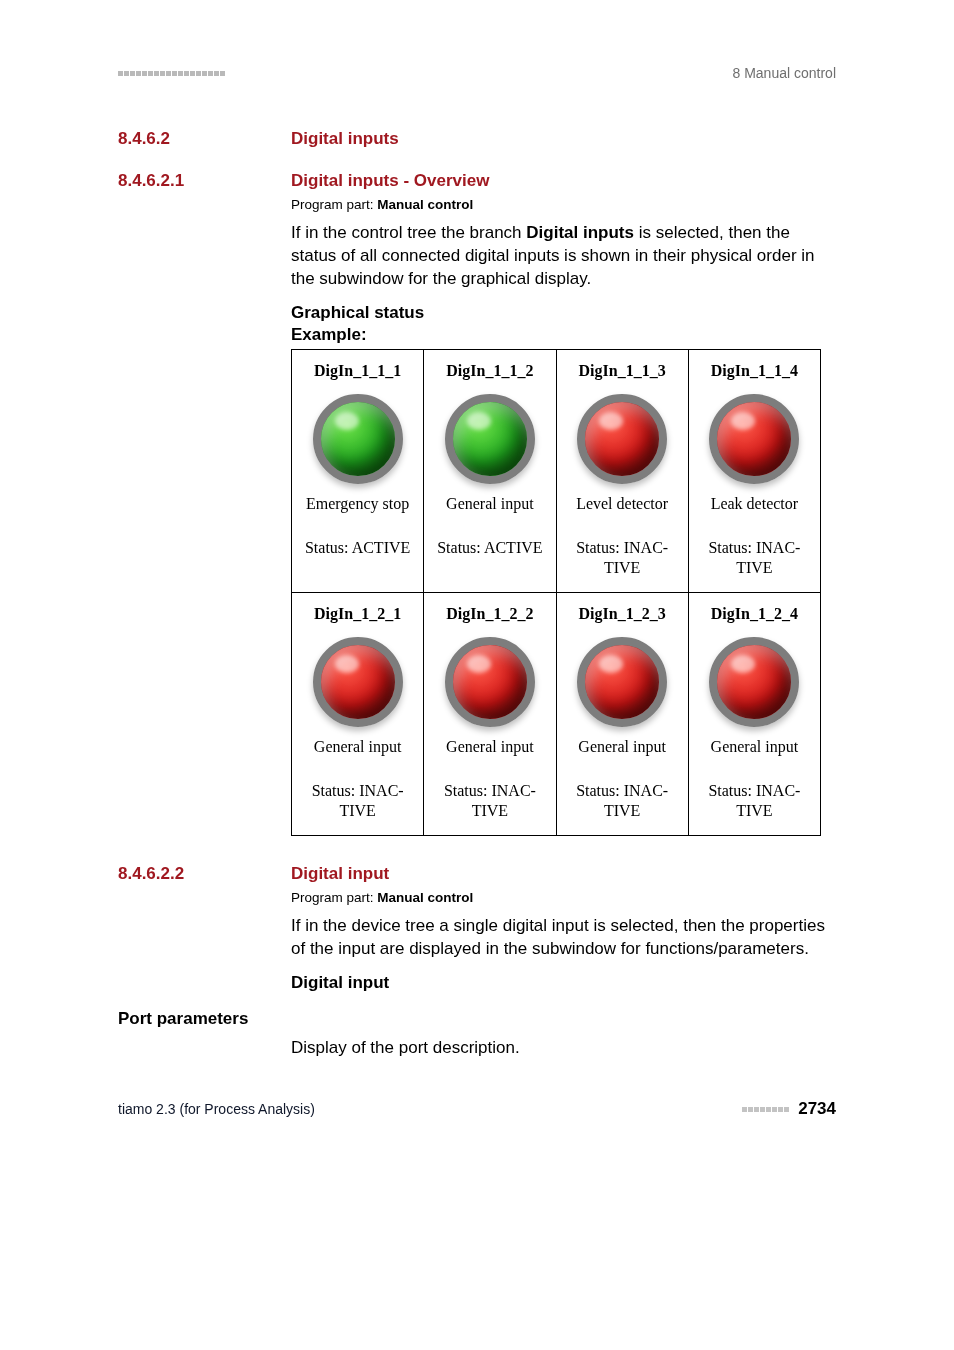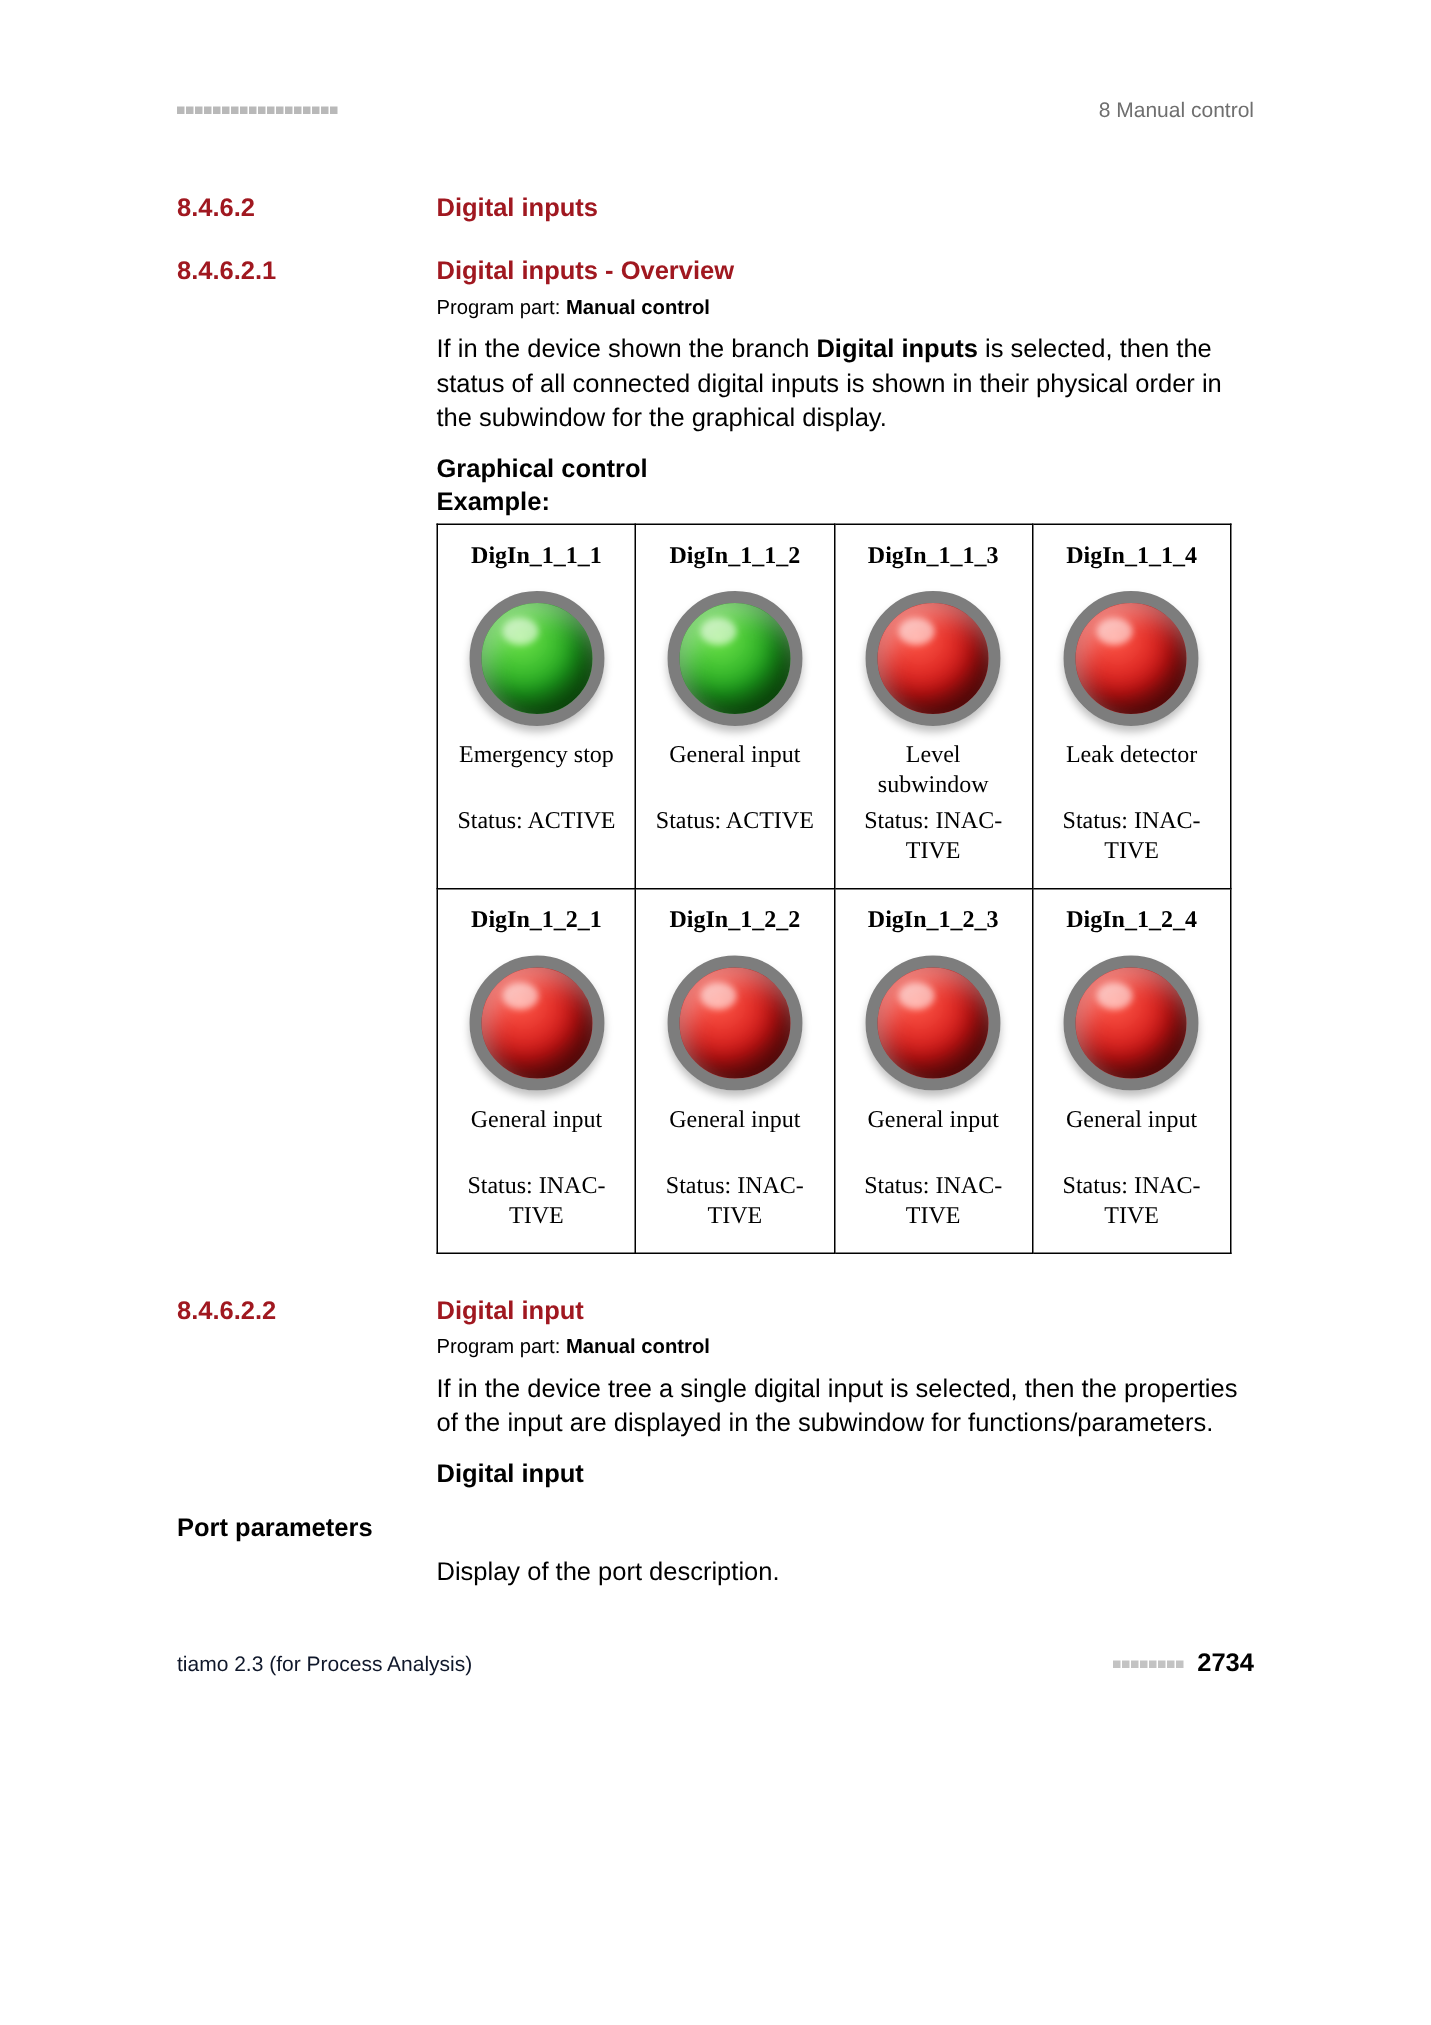--- a/index.html
+++ b/index.html
@@ -210,7 +210,7 @@
       <span>Program part: </span><span class="b">Manual control</span>
     </div>
     <div class="para">
-      <span>If in the device shown the branch </span><span class="b">Digital inputs</span><span> is selected, then the status of all connected digital inputs is shown in their physical order in the sub­window for the graphical display.</span>
+      <span>If in the control tree the branch </span><span class="b">Digital inputs</span><span> is selected, then the status of all connected digital inputs is shown in their physical order in the sub­window for the graphical display.</span>
     </div>
     <div class="sub-head">Graphical control</div>
     <div class="b" style="font-size:17px;">Example:</div>

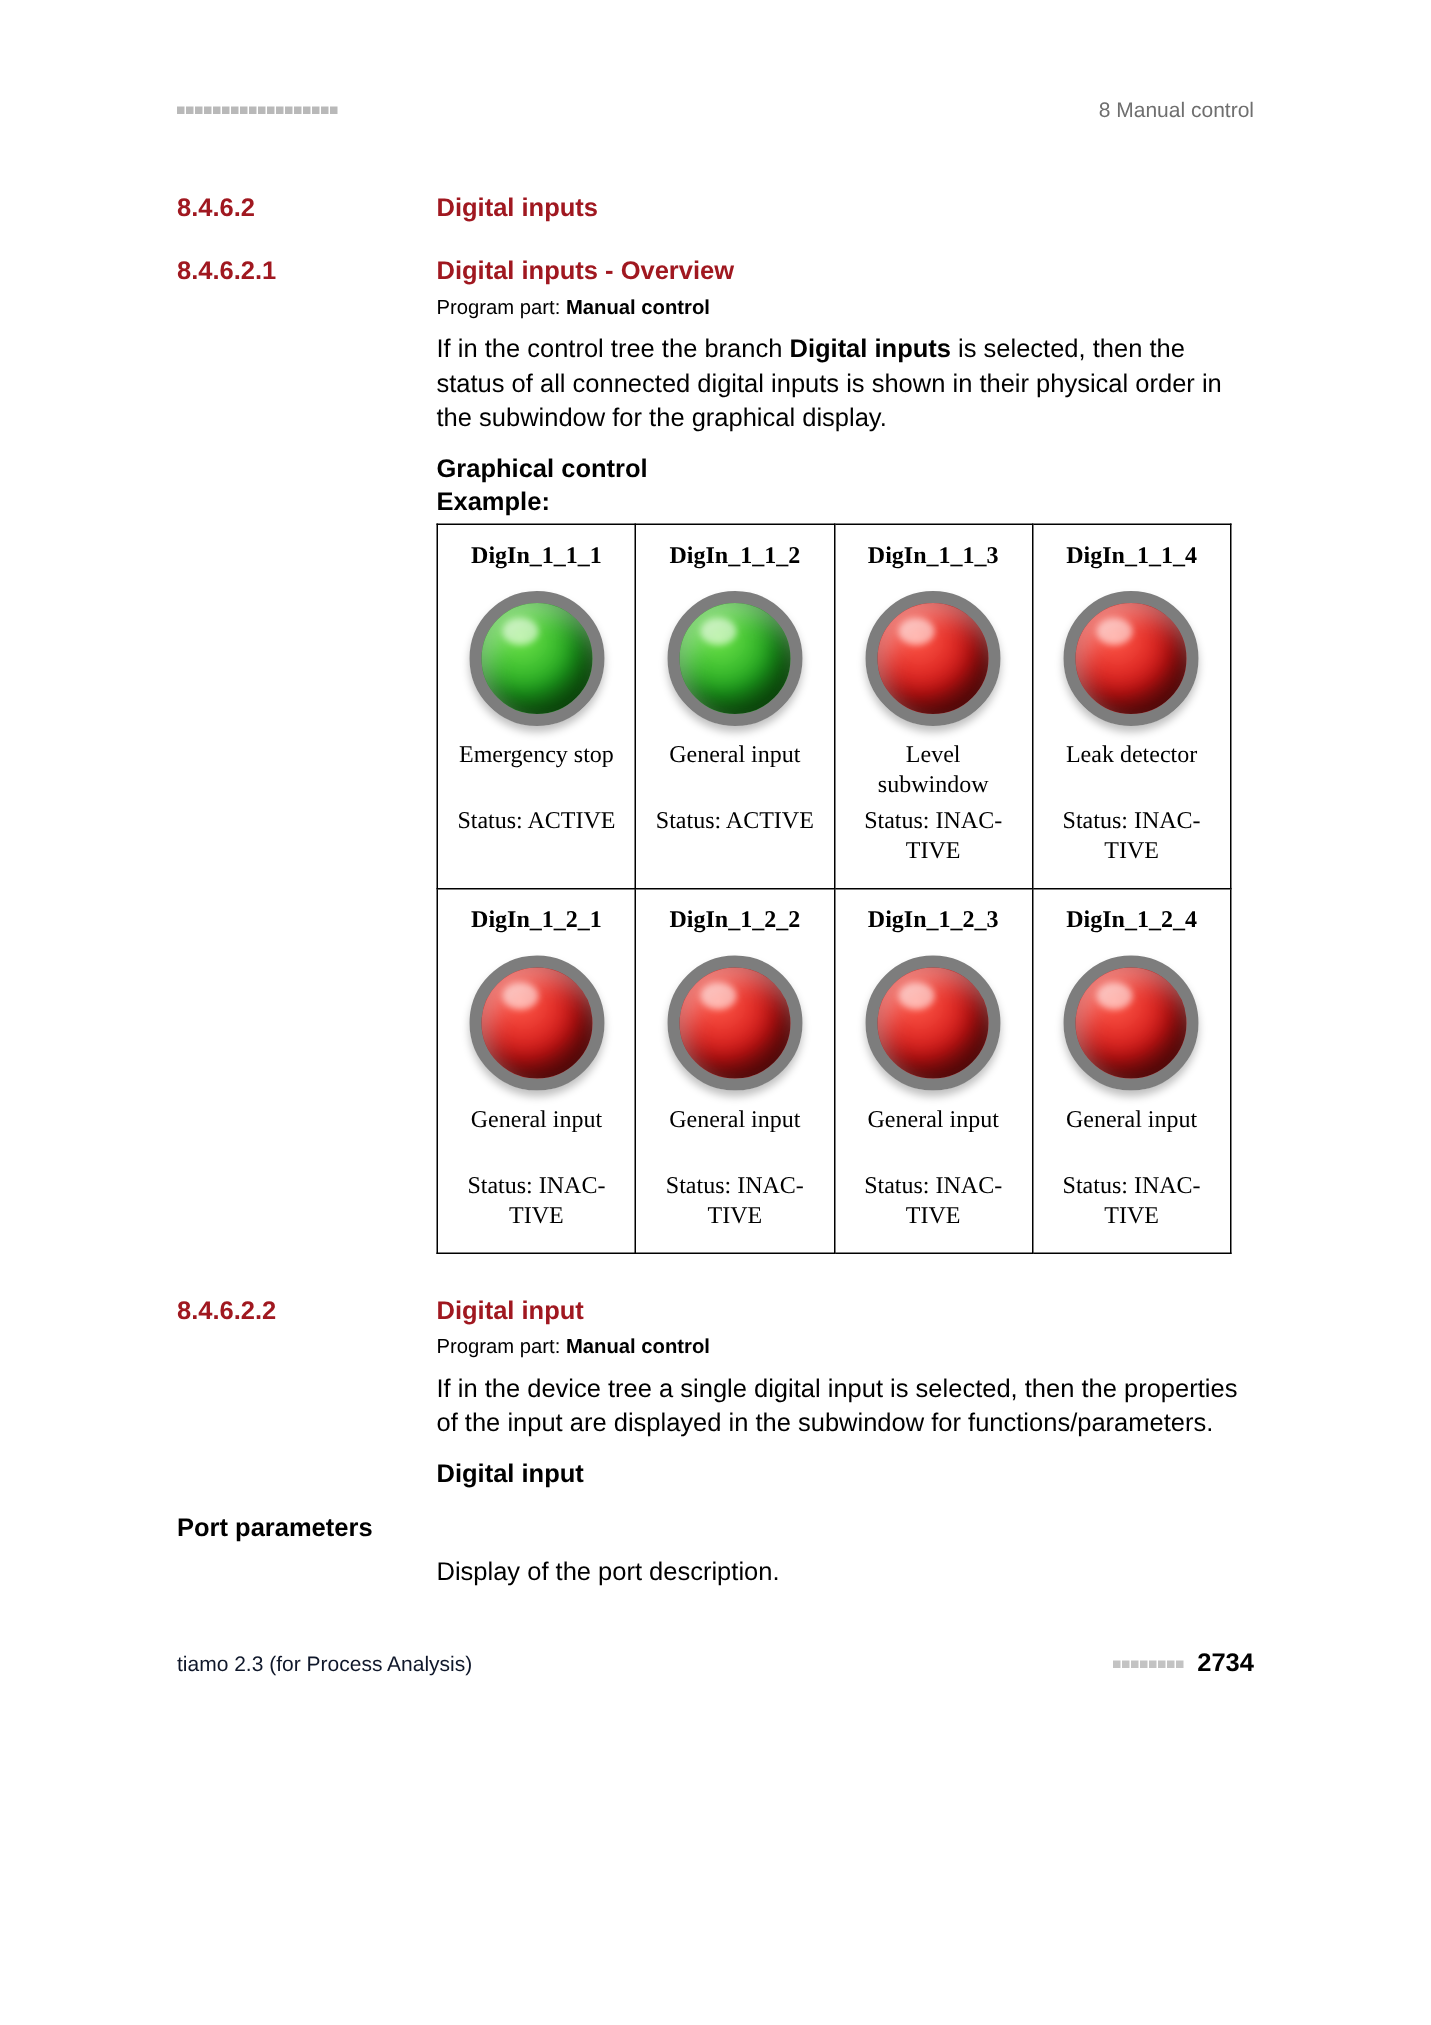--- a/index.html
+++ b/index.html
@@ -212,7 +212,7 @@
     <div class="para">
       <span>If in the control tree the branch </span><span class="b">Digital inputs</span><span> is selected, then the status of all connected digital inputs is shown in their physical order in the sub­window for the graphical display.</span>
     </div>
-    <div class="sub-head">Graphical control</div>
+    <div class="sub-head">Graphical status</div>
     <div class="b" style="font-size:17px;">Example:</div>
   </div>
 

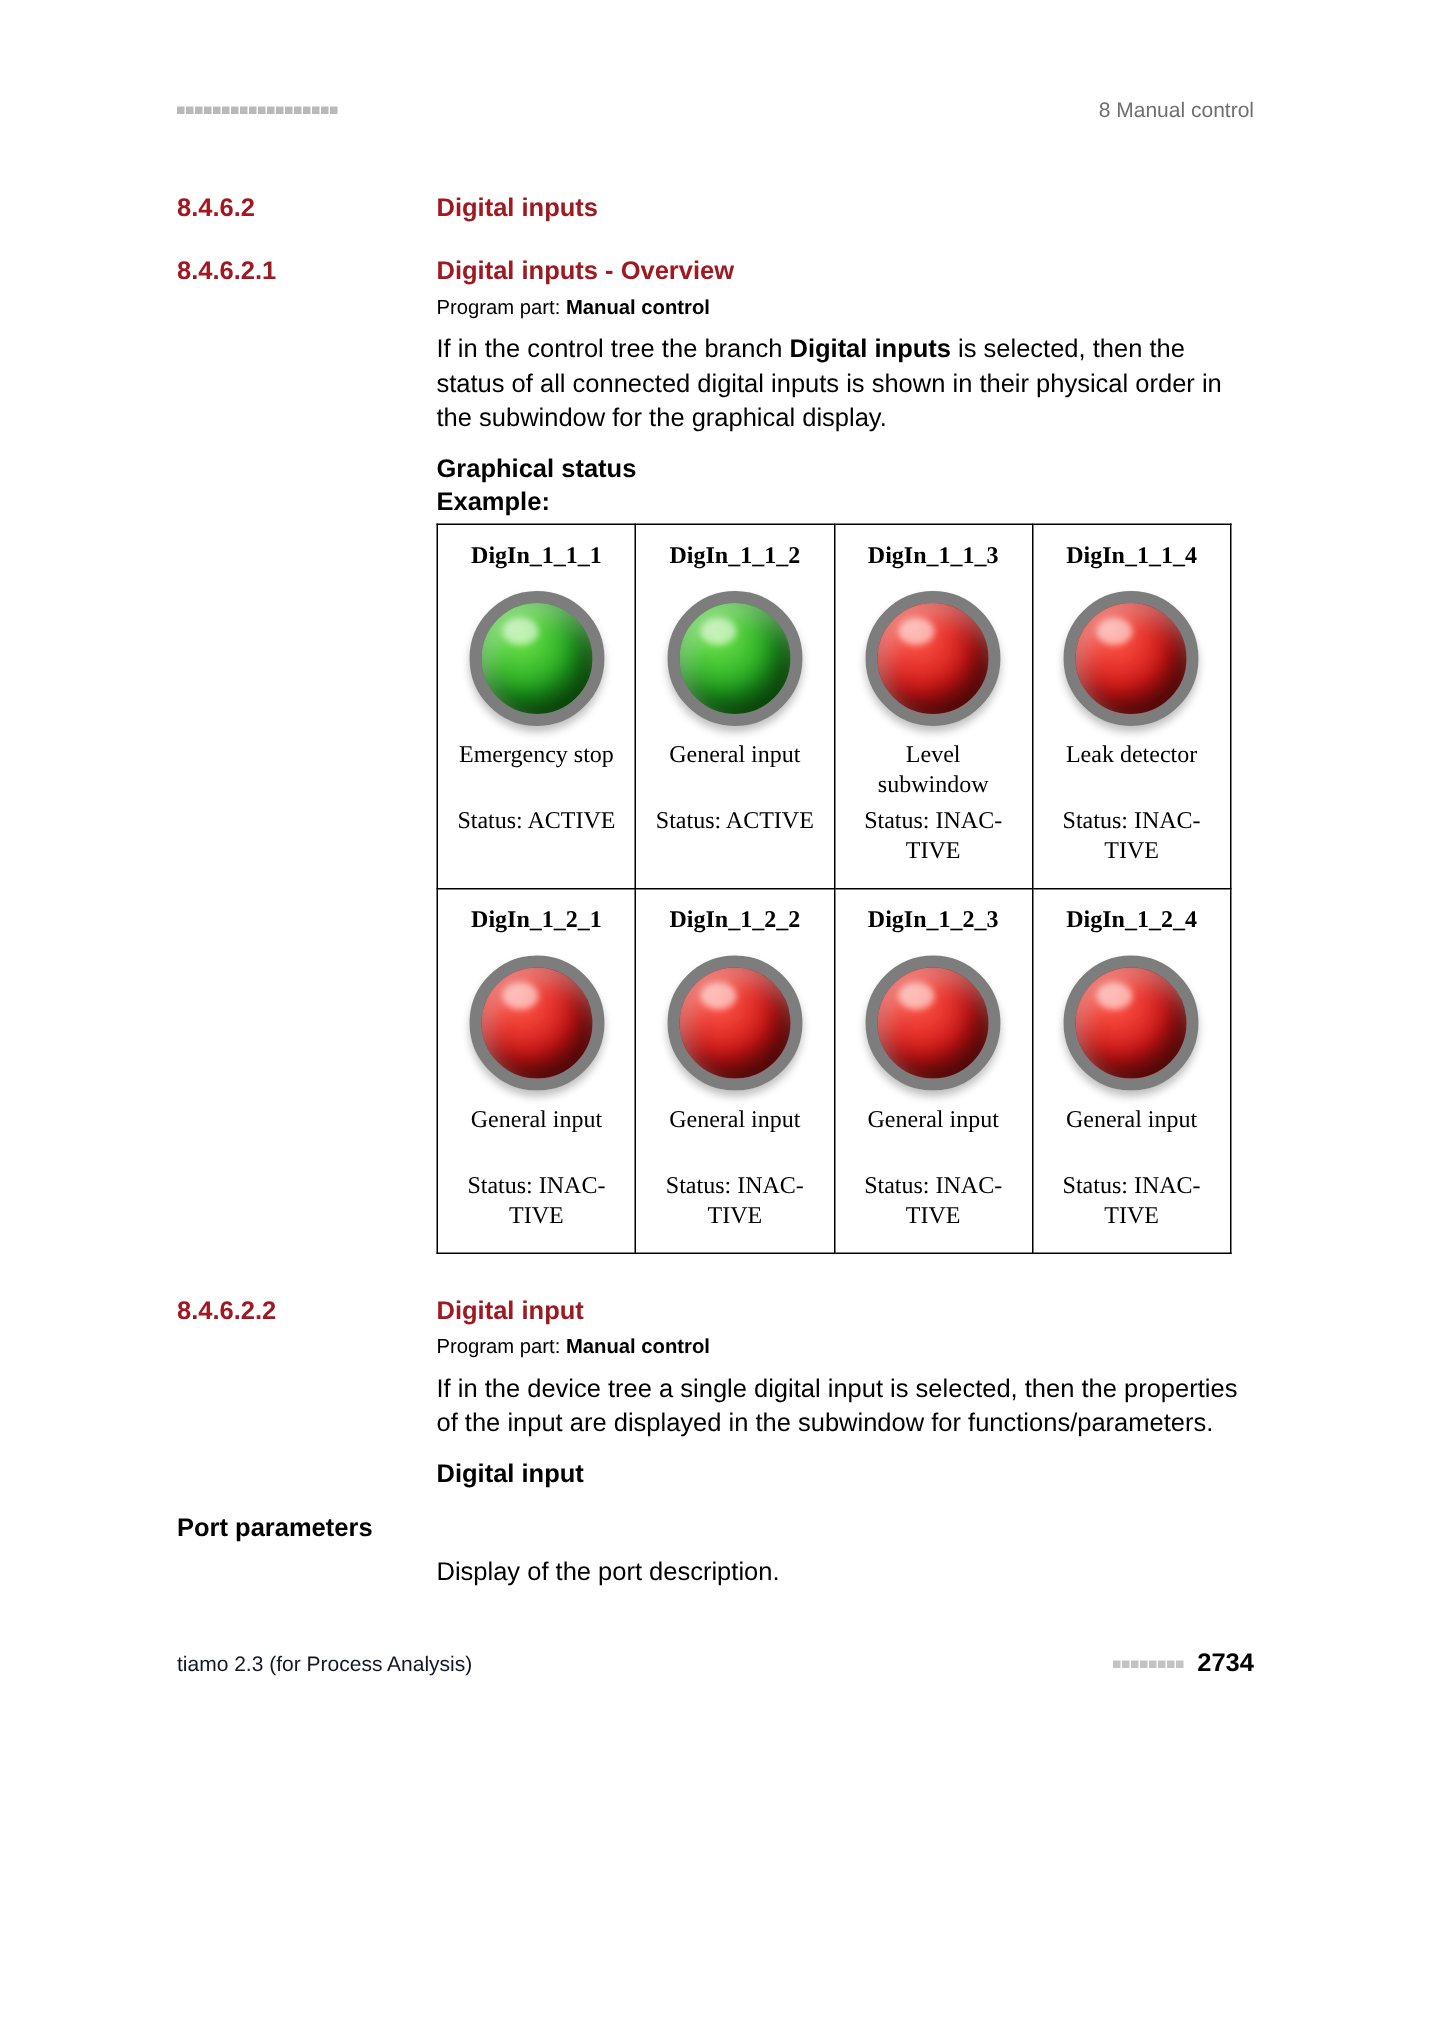--- a/index.html
+++ b/index.html
@@ -245,7 +245,7 @@
         <div class="led-wrap">
                 <div class="led red"></div>
               </div>
-        <div class="desc">Level subwindow</div>
+        <div class="desc">Level detector</div>
         <div class="stat">Status: INAC­TIVE</div>
       </div>
           </td>

